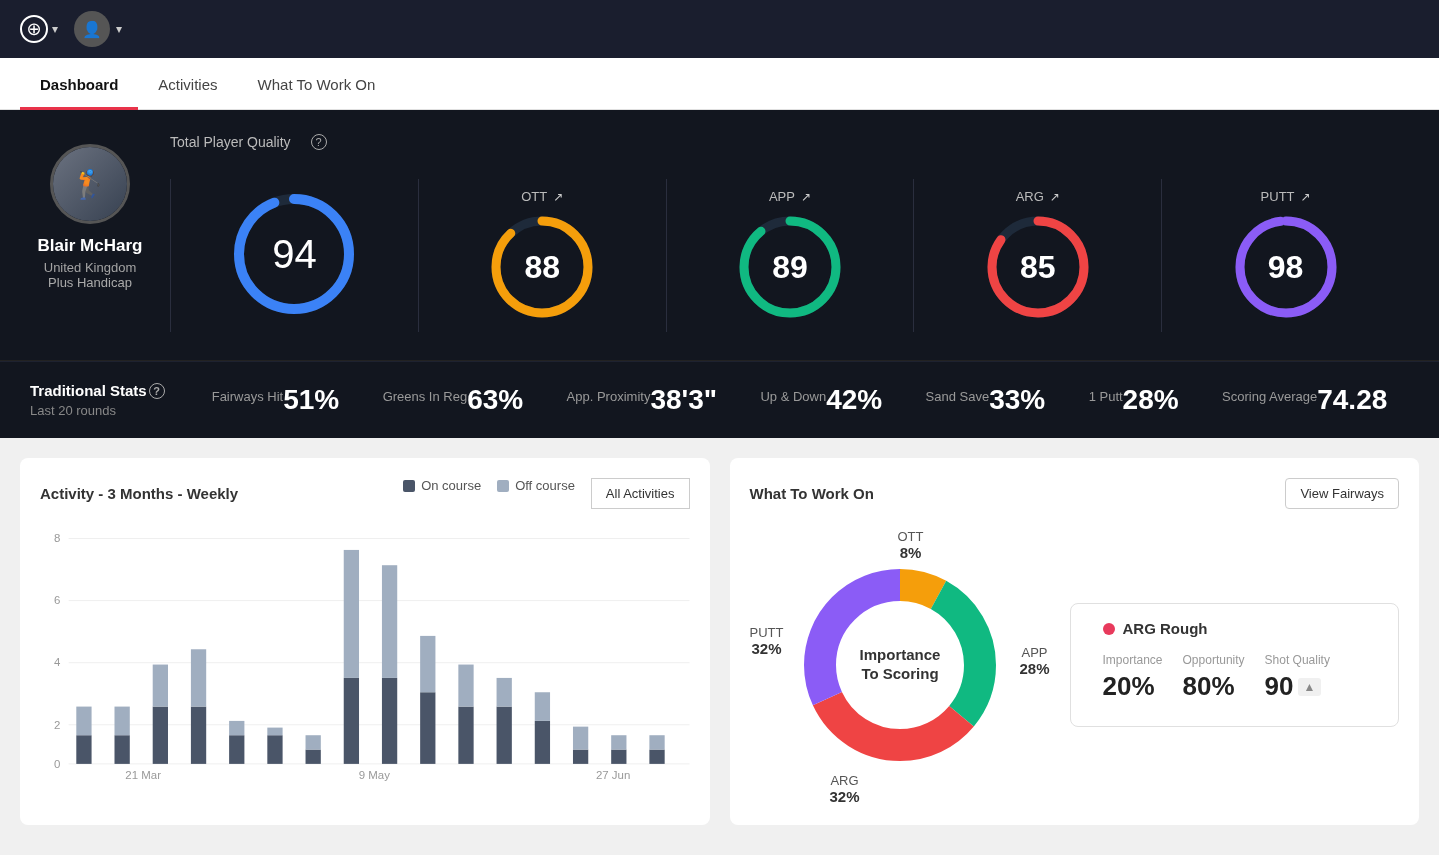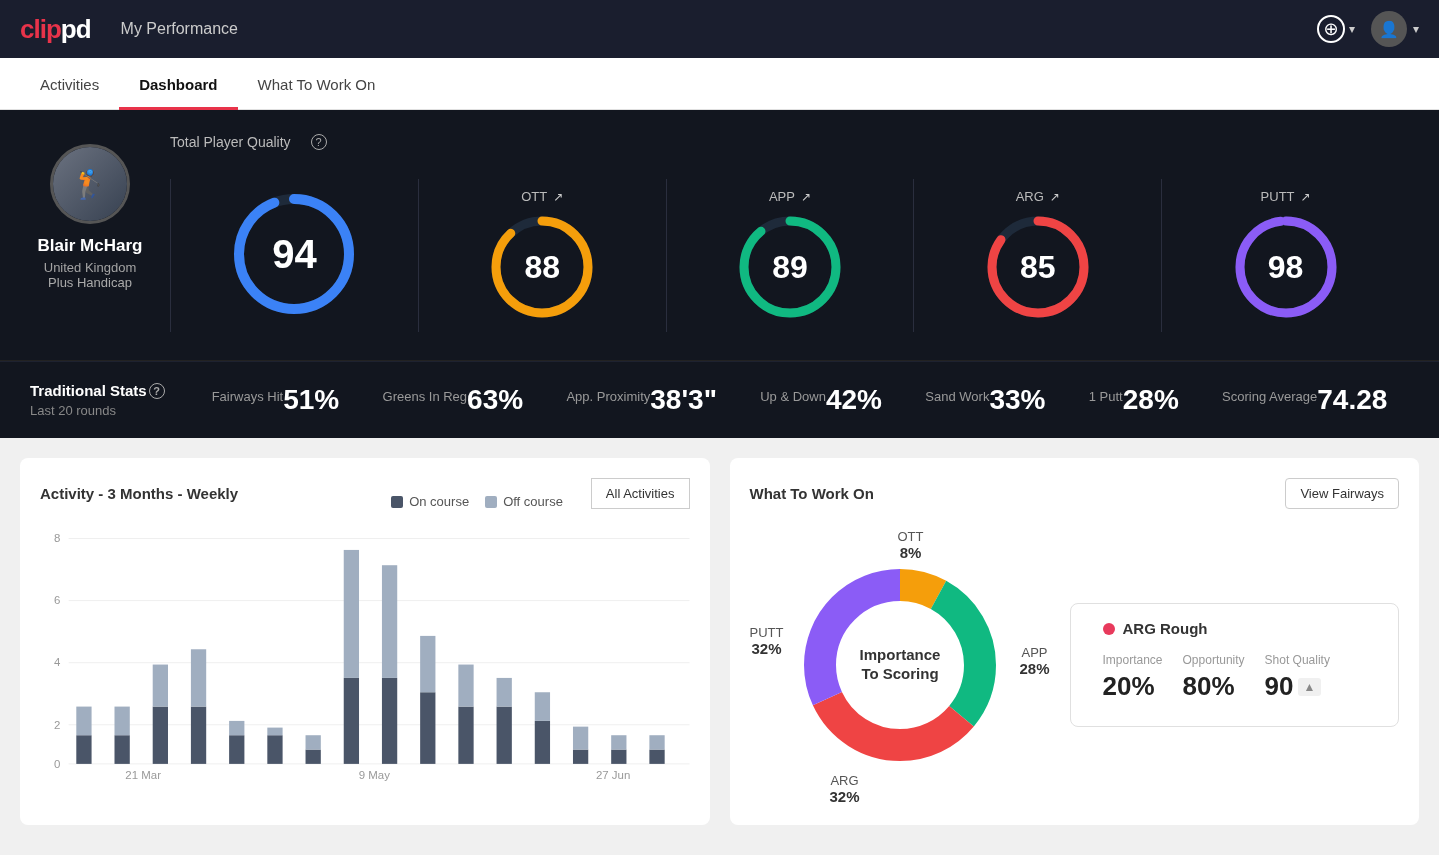--- a/index.html
+++ b/index.html
@@ -414,10 +414,6 @@
 <body>
 
 <header class="header">
-  <div class="header-logo">
-    <div class="logo-text">clip<span>pd</span></div>
-    <div class="header-title">My Performance</div>
-  </div>
   <div class="header-right">
     <button class="header-add-btn">
       <div class="add-circle">⊕</div>

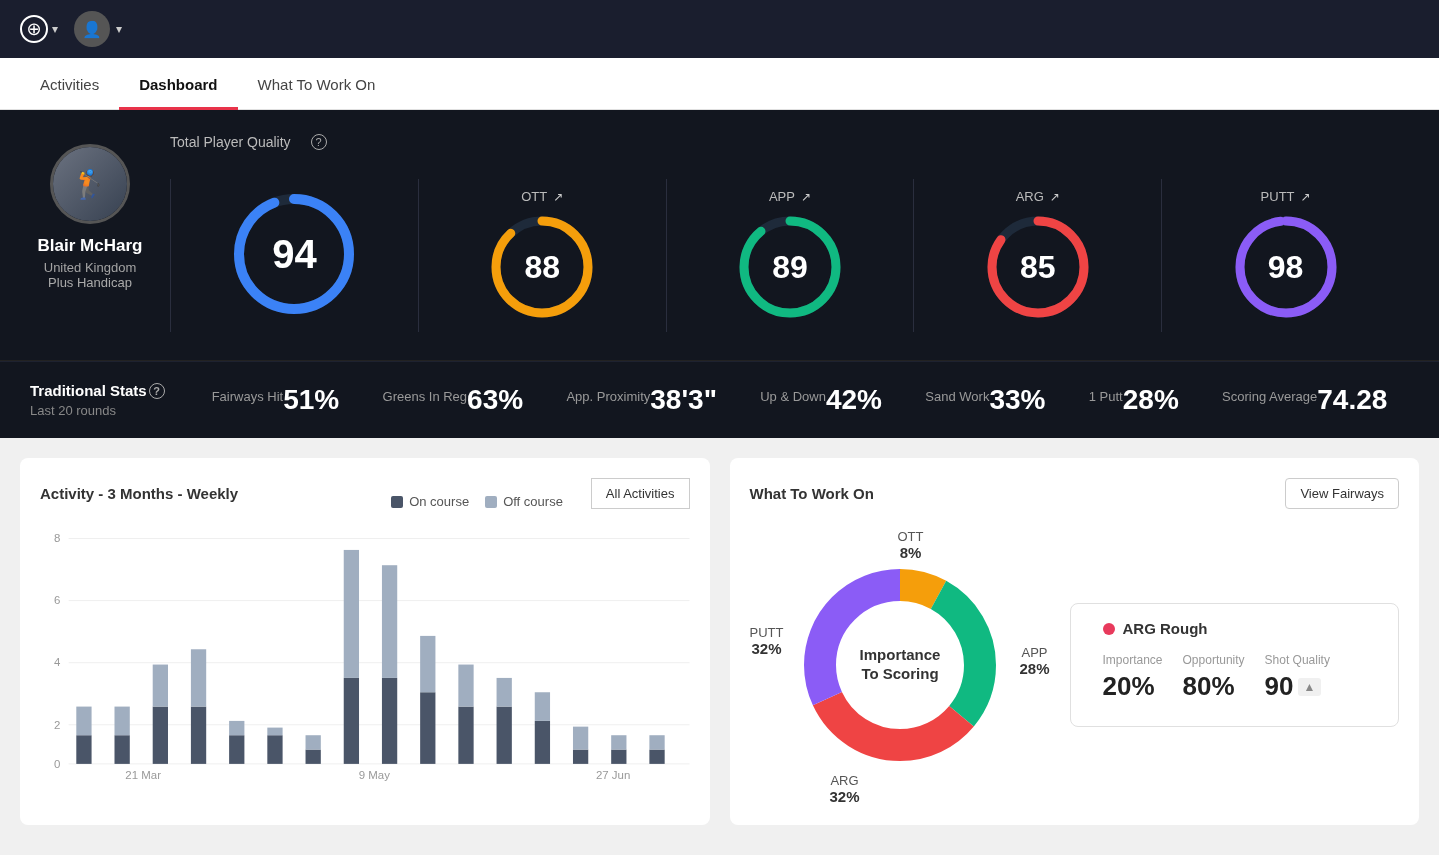--- a/index.html
+++ b/index.html
@@ -429,8 +429,8 @@
 </header>
 
 <nav class="tabs">
+  <div class="tab active">Dashboard</div>
   <div class="tab">Activities</div>
-  <div class="tab active">Dashboard</div>
   <div class="tab">What To Work On</div>
 </nav>
 

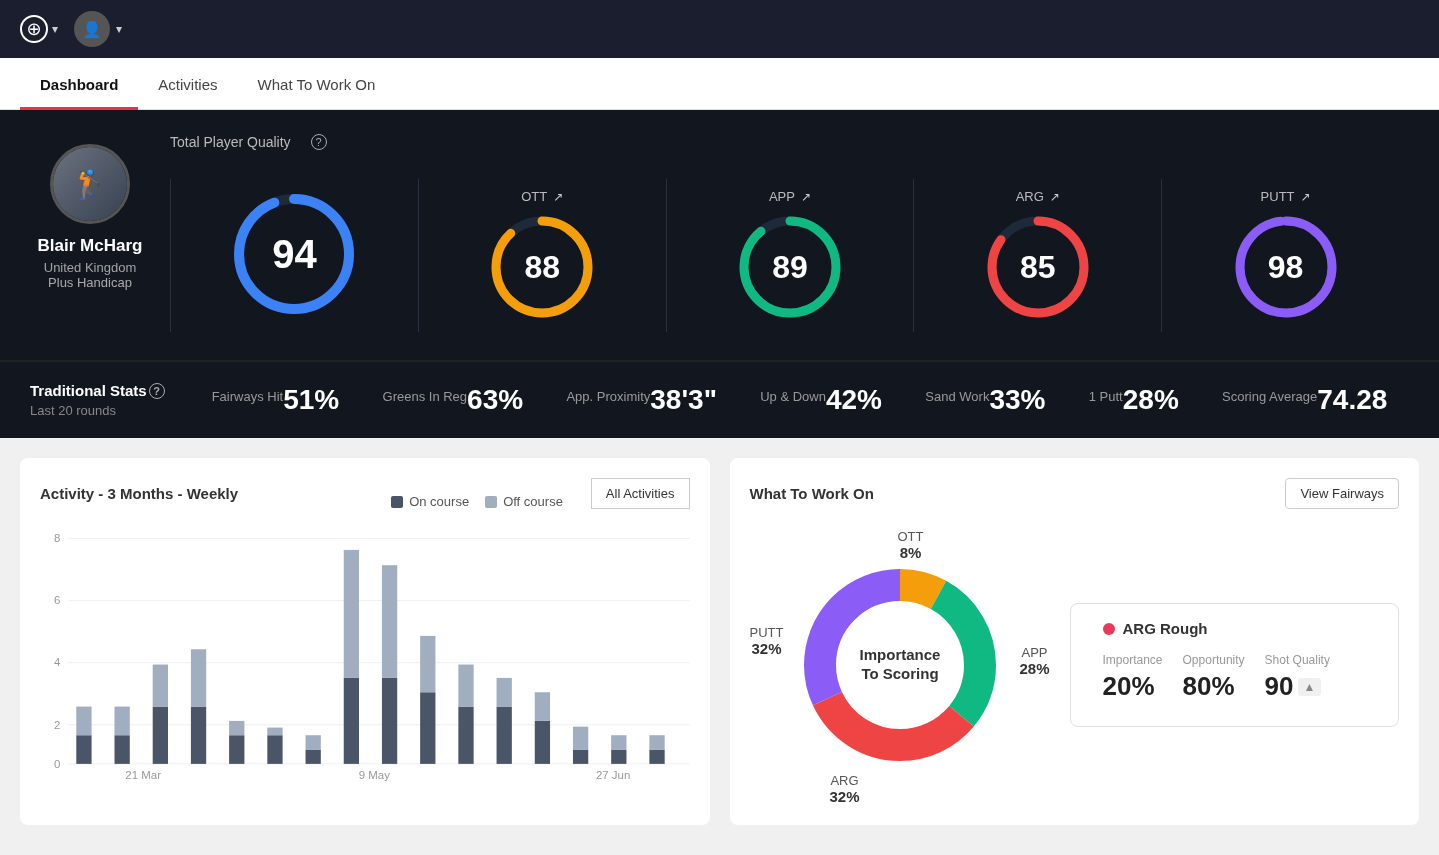--- a/index.html
+++ b/index.html
@@ -205,7 +205,7 @@
       transform: translate(-50%, -50%);
       color: #fff;
       font-size: 40px;
-      font-weight: 700;
+      font-weight: 400;
     }
 
     

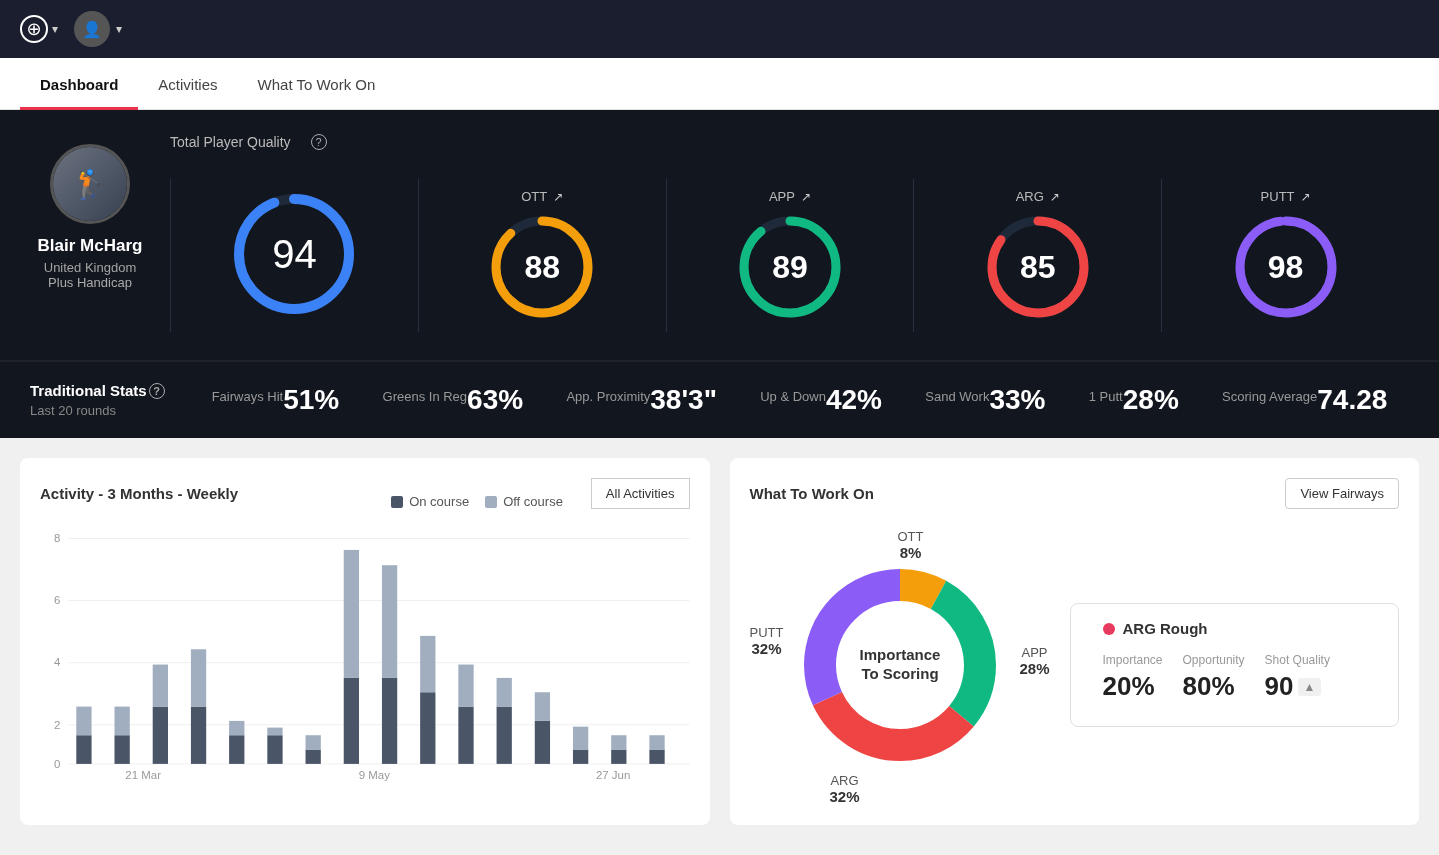--- a/index.html
+++ b/index.html
@@ -547,7 +547,7 @@
       <div class="stat-item-value">42%</div>
     </div>
     <div class="stat-item">
-      <div class="stat-item-label">Sand Work</div>
+      <div class="stat-item-label">Sand Save</div>
       <div class="stat-item-value">33%</div>
     </div>
     <div class="stat-item">

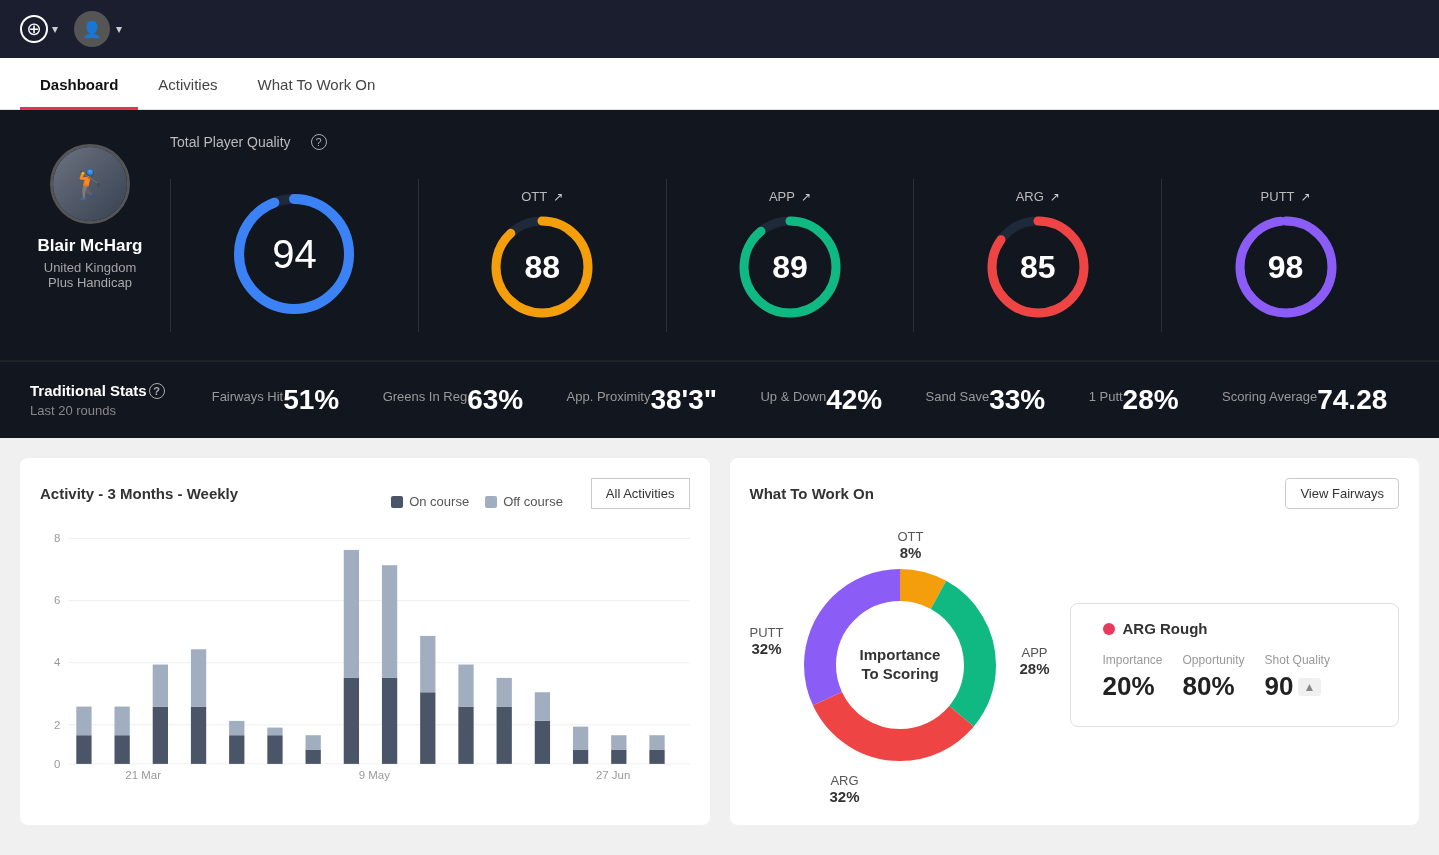--- a/index.html
+++ b/index.html
@@ -566,7 +566,7 @@
   <div class="chart-card">
     <div class="chart-header">
       <div class="chart-title">Activity - 3 Months - Weekly</div>
-      <div style="display:flex;align-items:flex-end;gap:28px;">
+      <div style="display:flex;align-items:flex-start;gap:16px;">
         <div class="chart-legend">
           <div class="legend-item">
             <div class="legend-dot" style="background:#4a5568;"></div>

